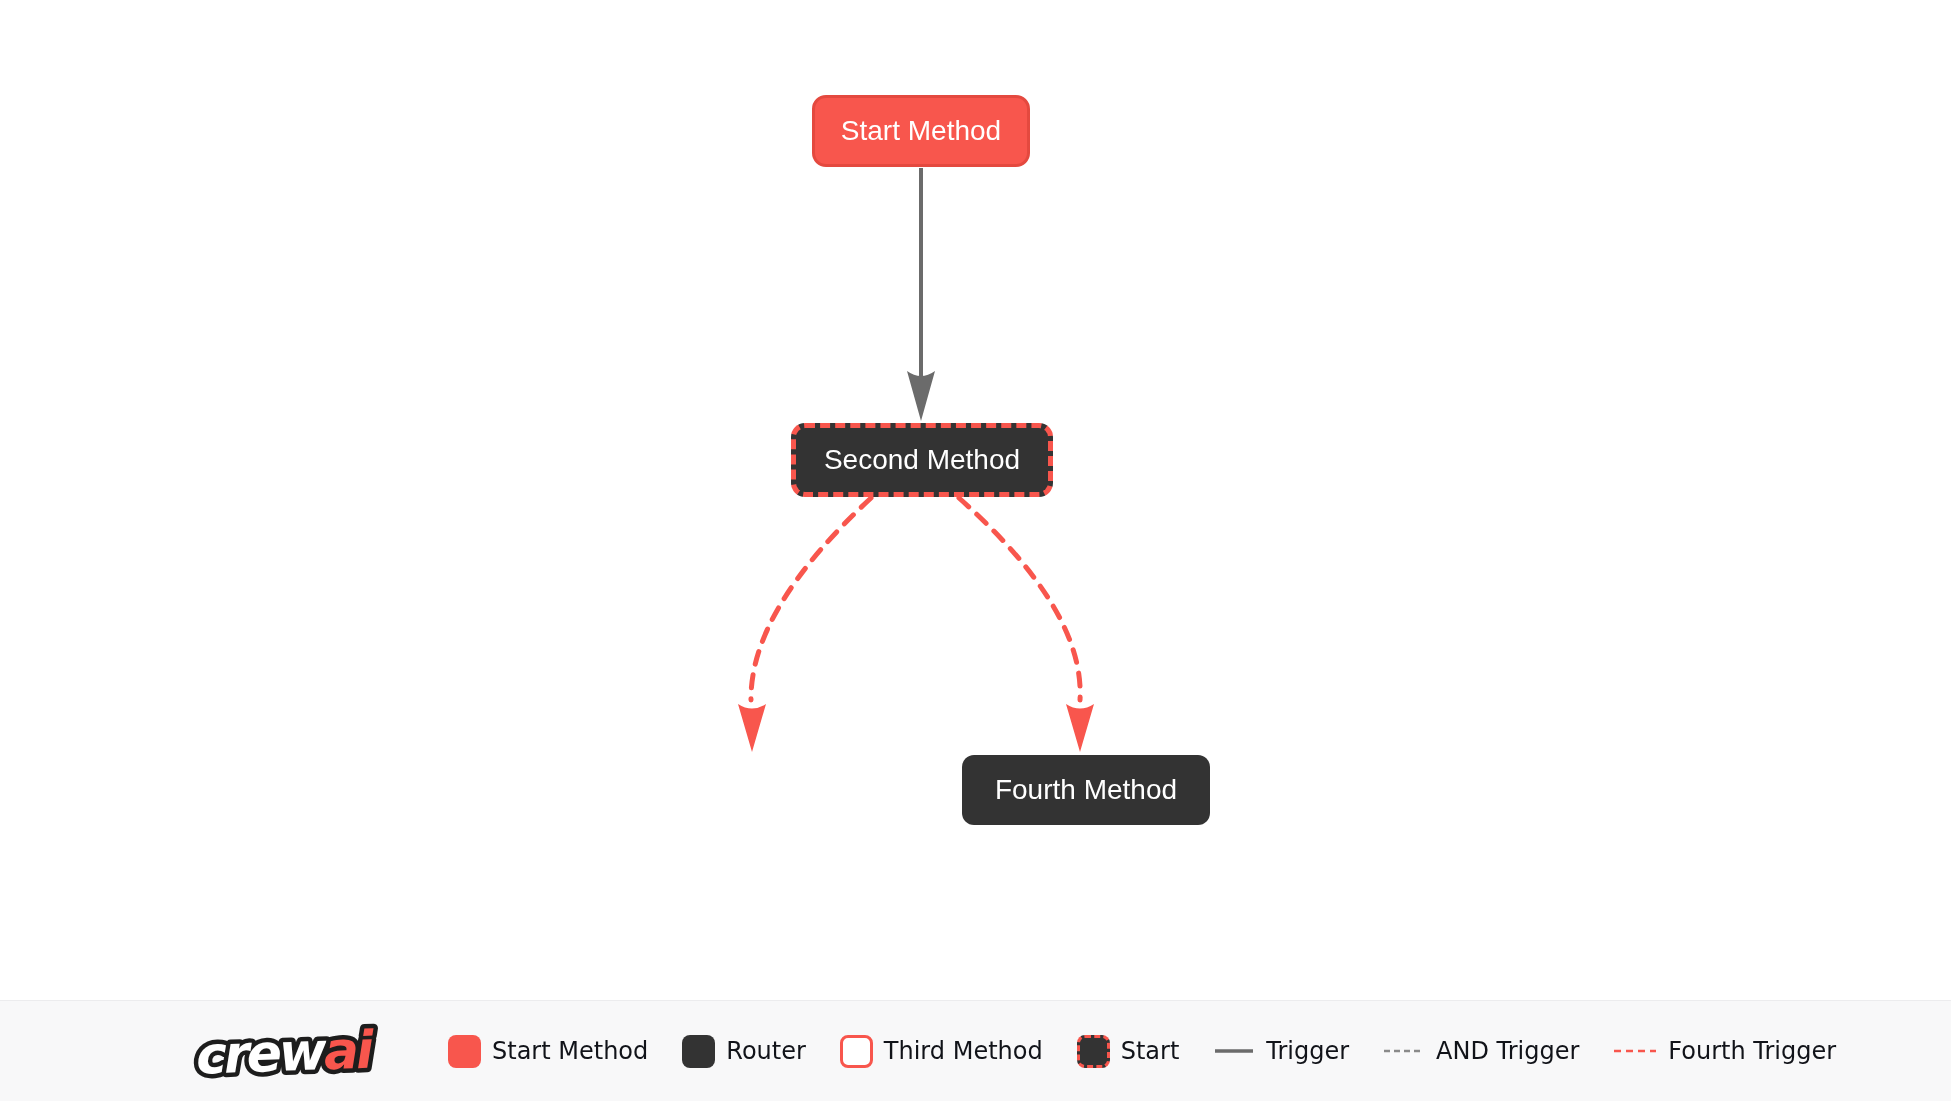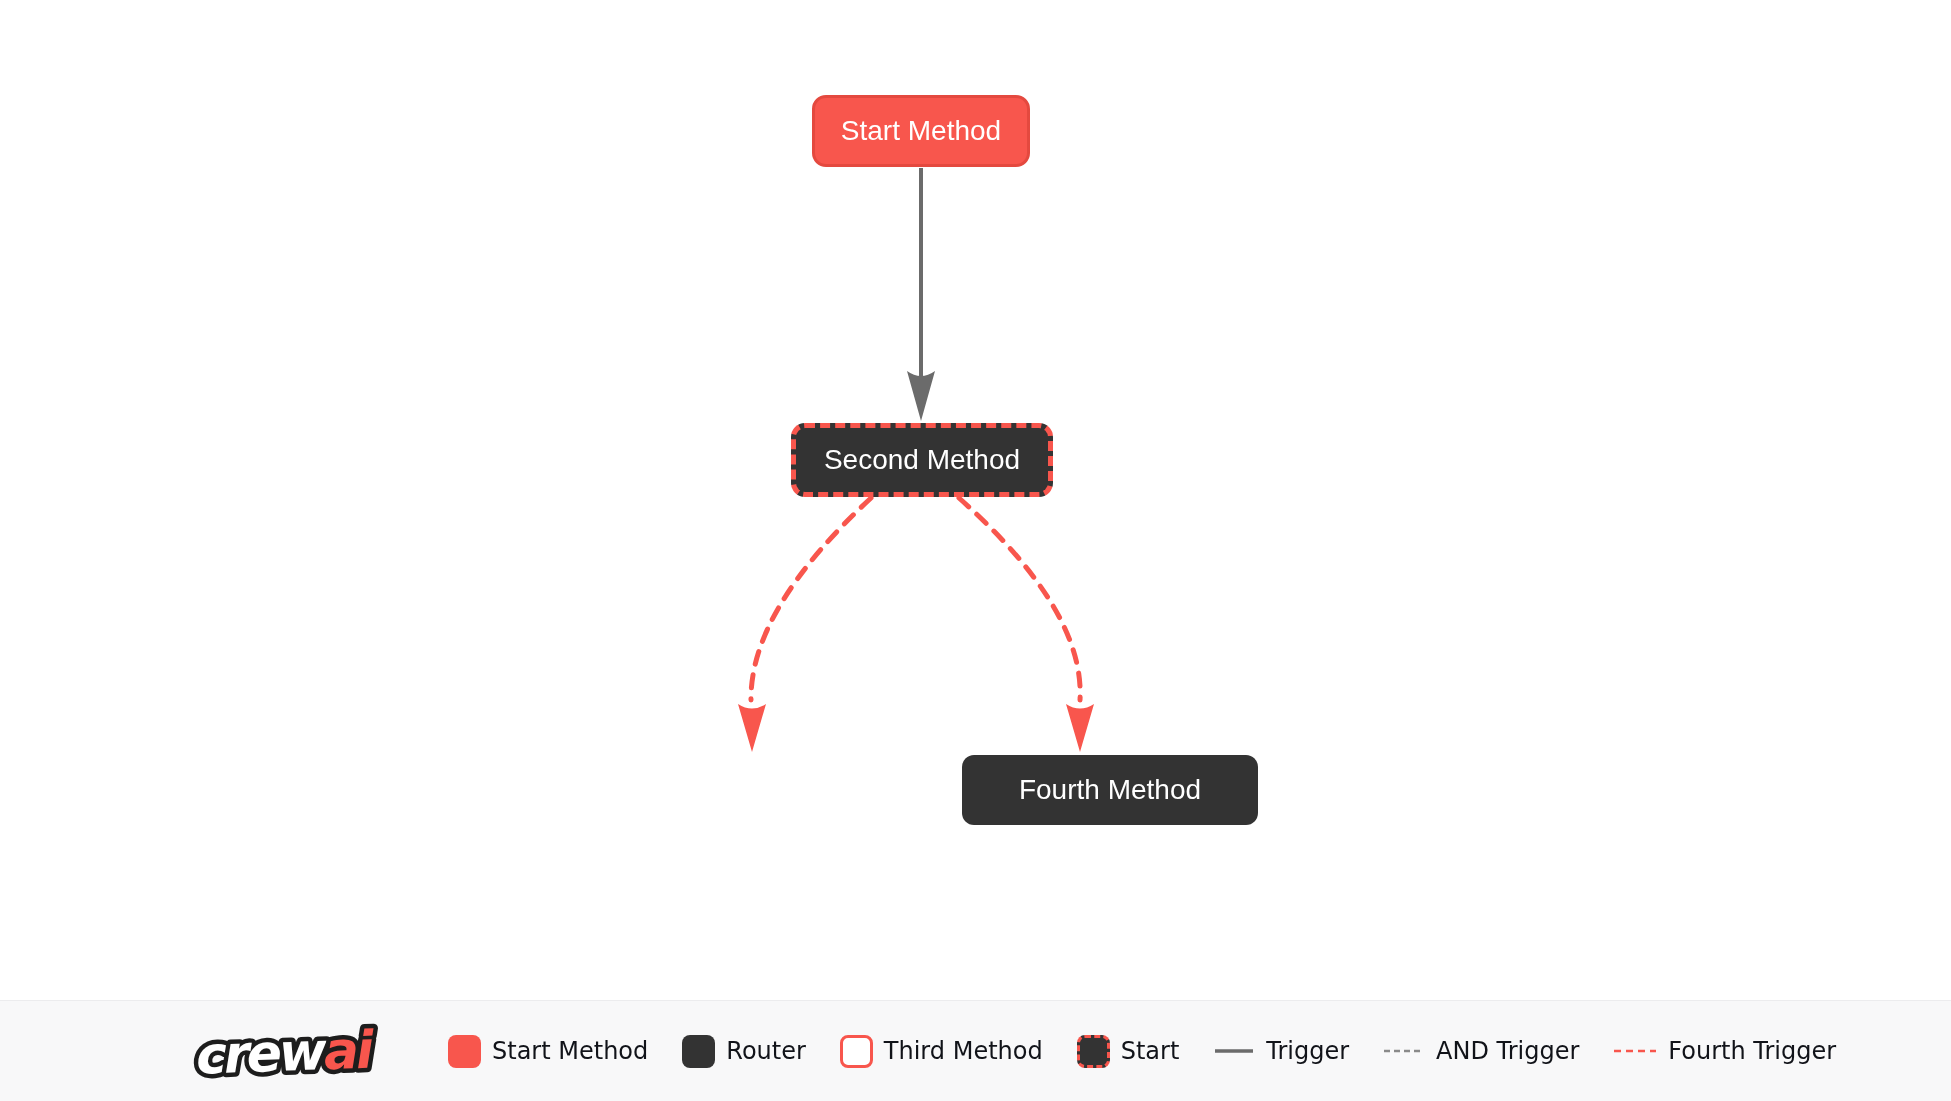--- a/index.html
+++ b/index.html
@@ -27,7 +27,7 @@
   }
   .node-method{background:#333333;border-radius:12px;}
   .node-third{left:643px;top:755px;width:190px;height:70px;}
-  .node-fourth{left:962px;top:755px;width:296px;height:70px;}
+  .node-fourth{left:962px;top:755px;width:248px;height:70px;}
 
   
   .legend-bar{

